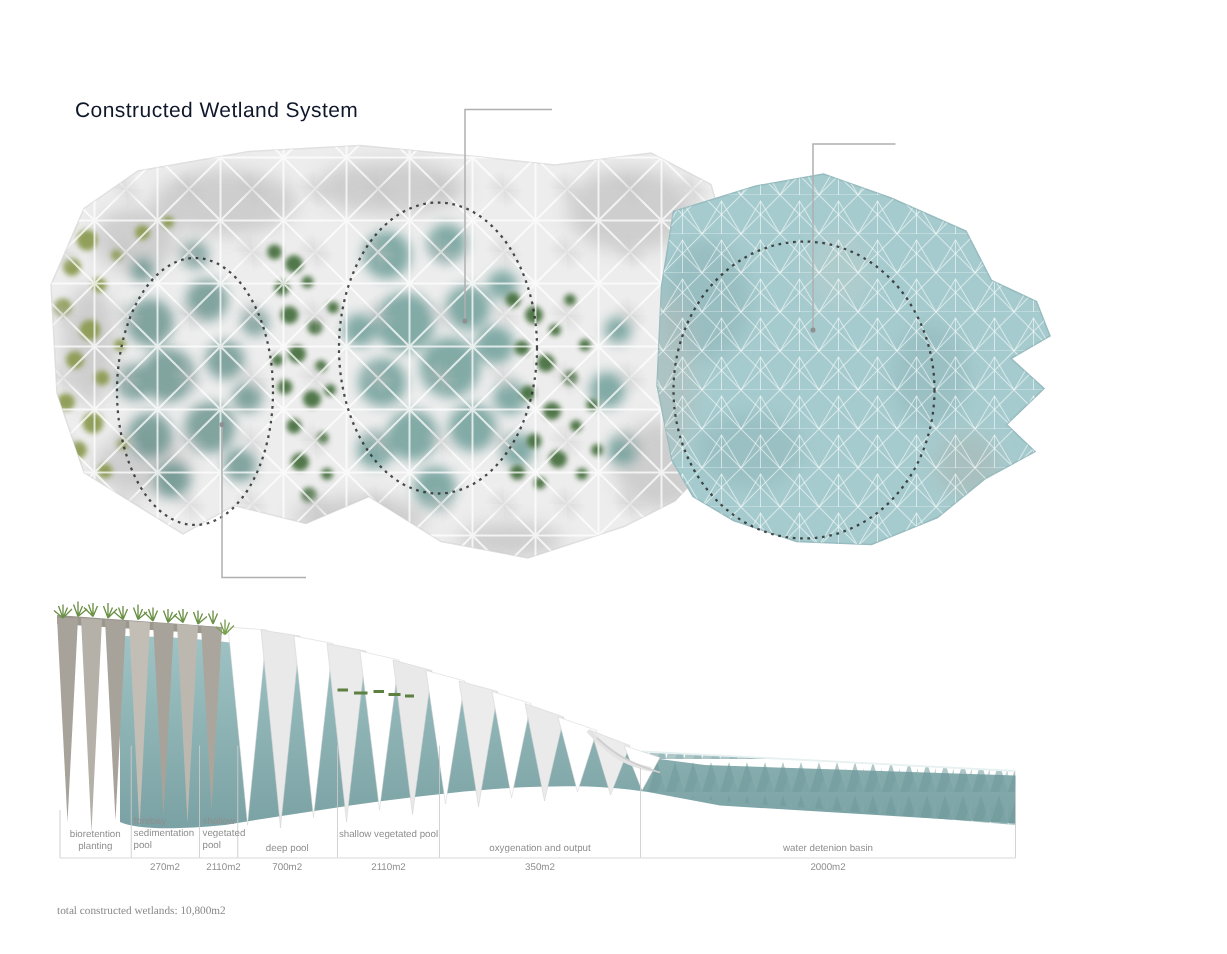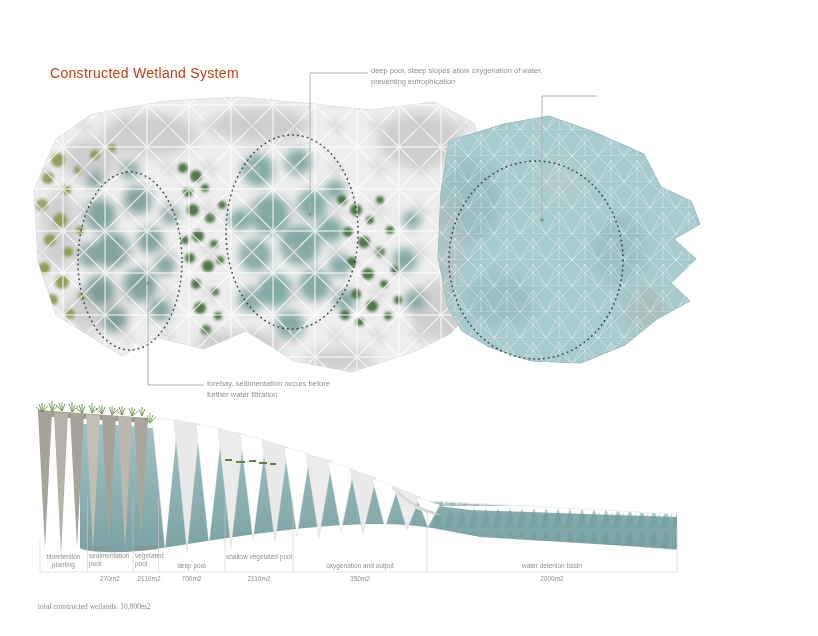--- a/index.html
+++ b/index.html
@@ -6,7 +6,7 @@
   body{width:818px;height:636px;overflow:hidden;font-family:"Liberation Sans",sans-serif;}
   .canvas{position:relative;width:818px;height:636px;background:#ffffff;}
   svg.art{position:absolute;left:0;top:0;}
-  .page-title{position:absolute;left:50px;top:65px;font-size:14px;color:#c2410c;letter-spacing:.3px;}
+  .page-title{position:absolute;left:50px;top:65px;font-size:14px;color:#0f172a;letter-spacing:.3px;}
   .ann{position:absolute;font-size:7.5px;line-height:1.42;color:#8f8f8f;}
   .ann-deep{left:371px;top:66px;width:172px;}
   .ann-output{left:601px;top:89px;width:208px;}

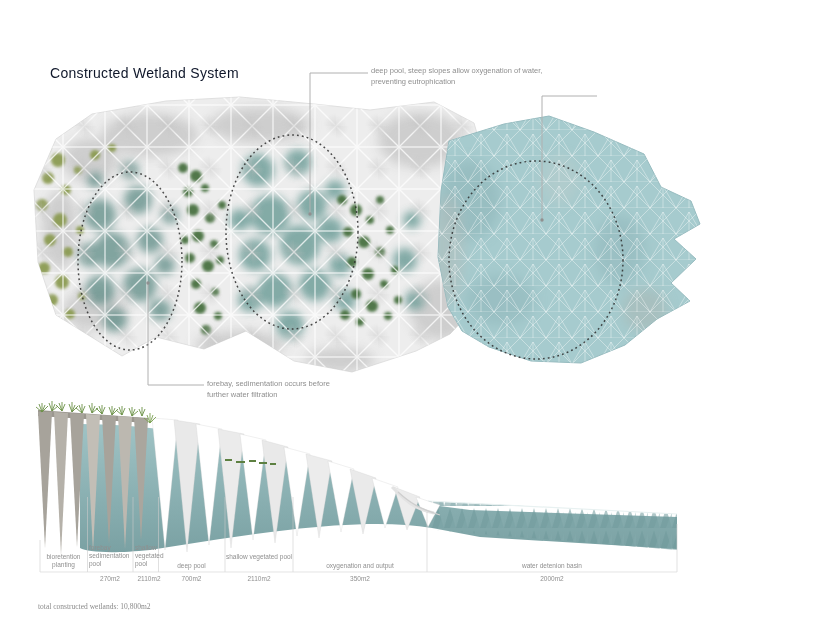--- a/index.html
+++ b/index.html
@@ -308,7 +308,6 @@
 
 <div class="page-title">Constructed Wetland System</div>
 
-<div class="ann ann-deep">deep pool, steep slopes allow oxygenation of water, preventing eutrophication</div>
 <div class="ann ann-forebay">forebay, sedimentation occurs before further water filtration</div>
 
 <div class="zlabel tc" style="left:40px;top:553px;width:47px;">bioretention planting</div>

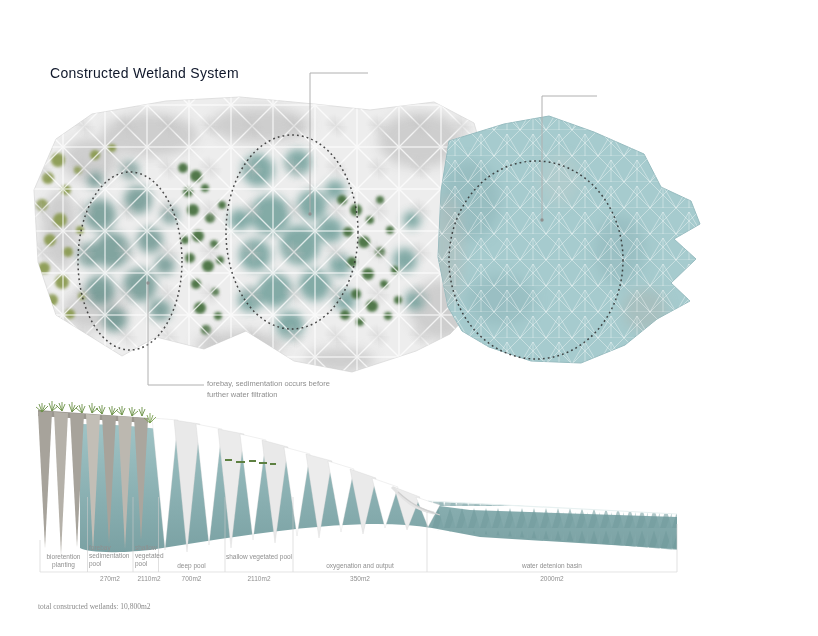--- a/index.html
+++ b/index.html
@@ -308,7 +308,6 @@
 
 <div class="page-title">Constructed Wetland System</div>
 
-<div class="ann ann-forebay">forebay, sedimentation occurs before further water filtration</div>
 
 <div class="zlabel tc" style="left:40px;top:553px;width:47px;">bioretention planting</div>
 <div class="zlabel" style="left:89px;top:544px;width:45px;">forebay sedimentation pool</div>

